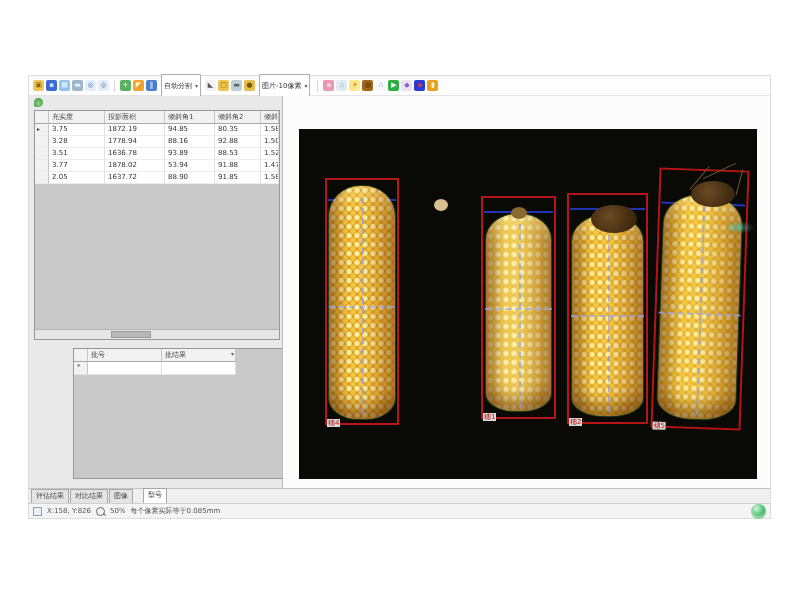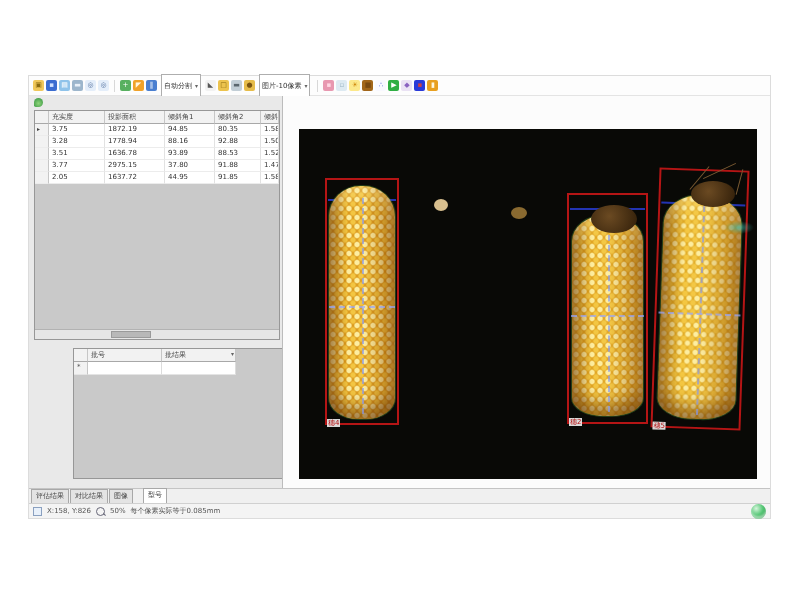--- a/index.html
+++ b/index.html
@@ -179,7 +179,7 @@
             <div class="g1-row">
             <div class="sel"></div>
             <div>3.77</div>
-            <div>2975.15</div>
+            <div>1878.02</div>
             <div>37.80</div>
             <div>91.88</div>
             <div>1.47</div>

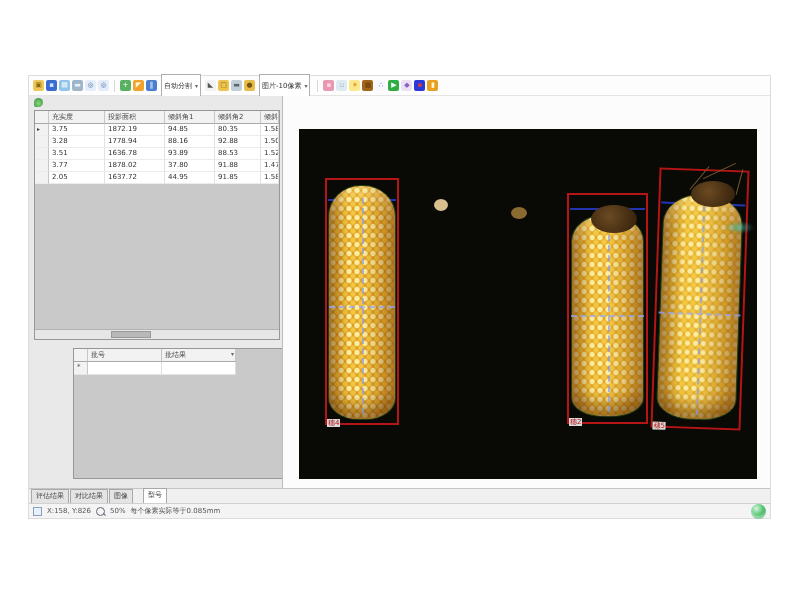--- a/index.html
+++ b/index.html
@@ -180,7 +180,7 @@
             <div class="sel"></div>
             <div>3.77</div>
             <div>1878.02</div>
-            <div>37.80</div>
+            <div>53.94</div>
             <div>91.88</div>
             <div>1.47</div>
           </div>

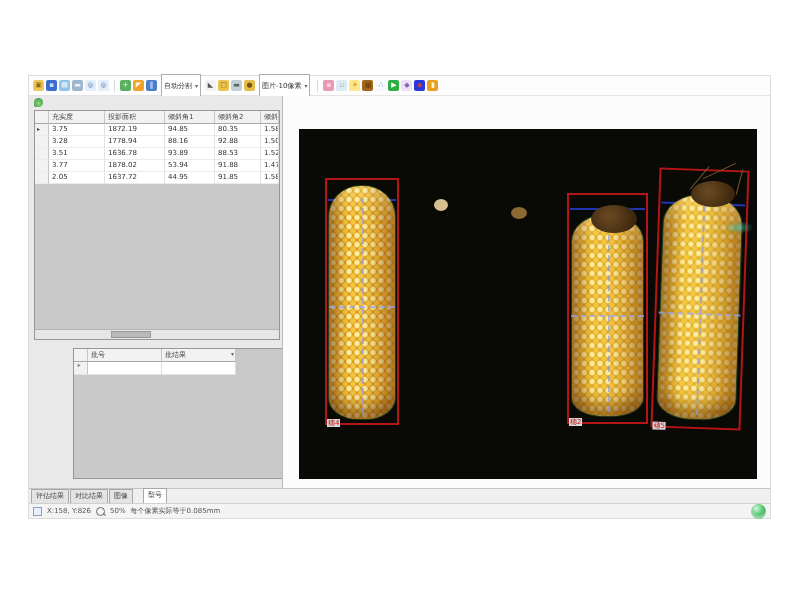--- a/index.html
+++ b/index.html
@@ -188,7 +188,7 @@
             <div class="sel"></div>
             <div>2.05</div>
             <div>1637.72</div>
-            <div>44.95</div>
+            <div>88.90</div>
             <div>91.85</div>
             <div>1.58</div>
           </div>

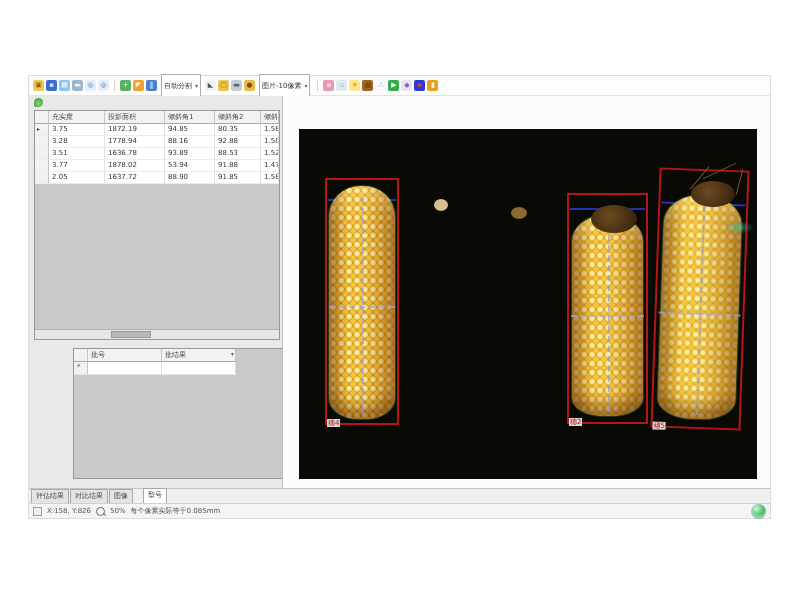--- a/index.html
+++ b/index.html
@@ -225,6 +225,14 @@
         </div>
 
 
+        <div class="earbox e3">
+          <div class="topline"></div>
+          <div class="ear">
+              <div class="vline"></div>
+            </div>
+          <div class="hline"></div>
+          <div class="chip">穗1</div>
+        </div>
 
         <div class="earbox e4">
           <div class="topline"></div>

